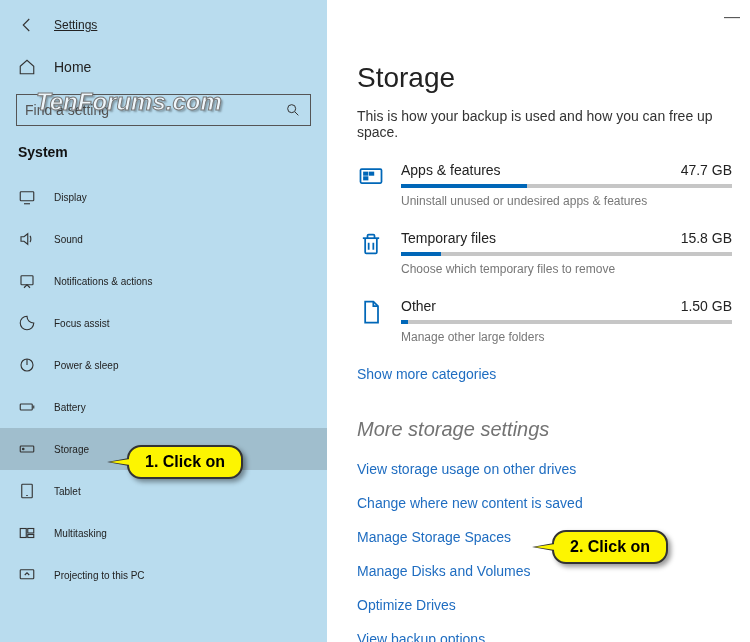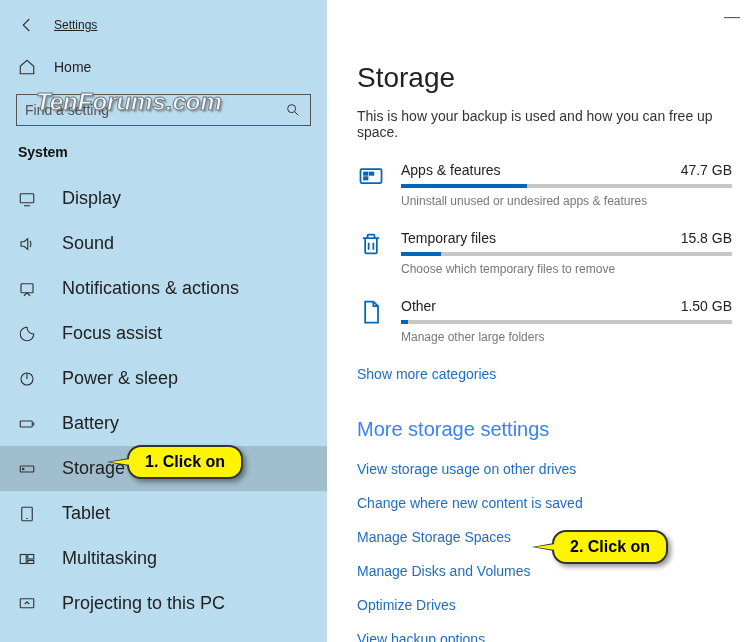--- a/index.html
+++ b/index.html
@@ -82,9 +82,9 @@
       display: flex;
       align-items: center;
       padding: 12px 18px;
-      gap: 26px;
+      gap: 18px;
       cursor: pointer;
-      font-size: 18px;
+      font-size: 10px;
       color: #222;
     }
     .nav-item.active {

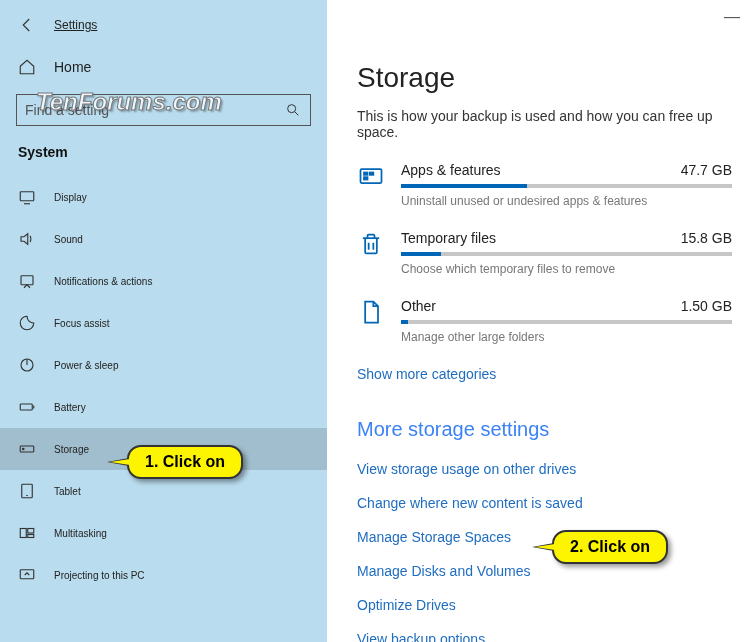--- a/index.html
+++ b/index.html
@@ -163,8 +163,9 @@
     .section-title {
       font-size: 20px;
       font-weight: 400;
-      color: #3b82f6;
+      color: #737373;
       margin: 36px 0 20px 0;
+      font-style: italic;
     }
     .links-list .link {
       margin-bottom: 18px;

